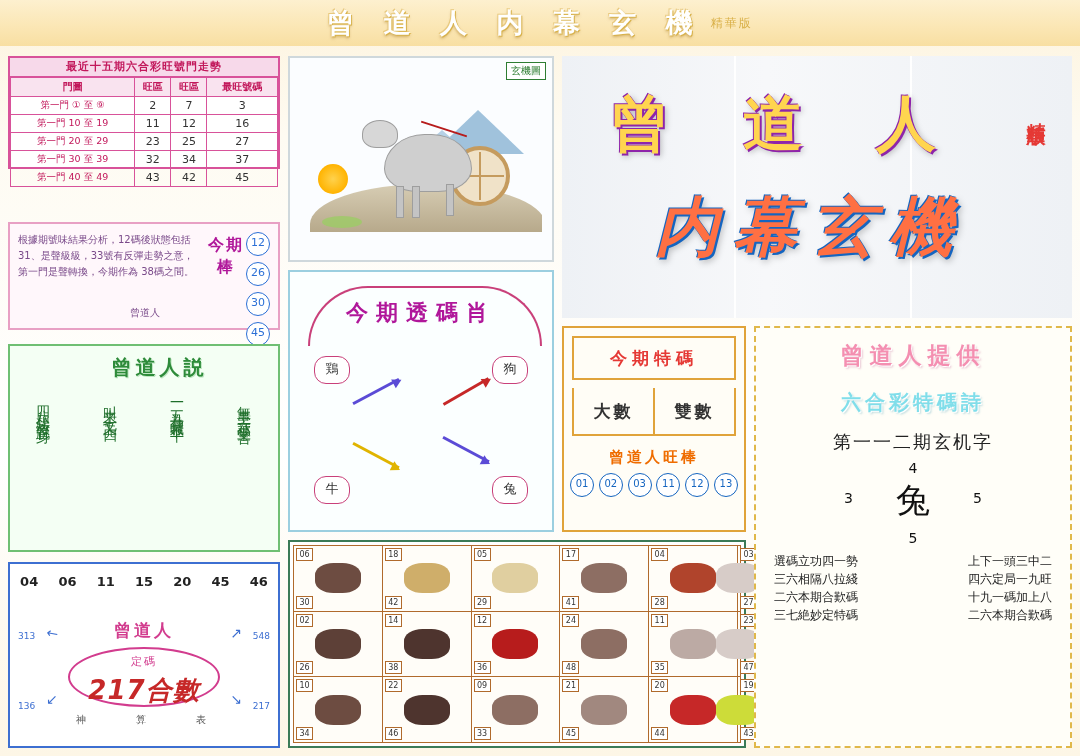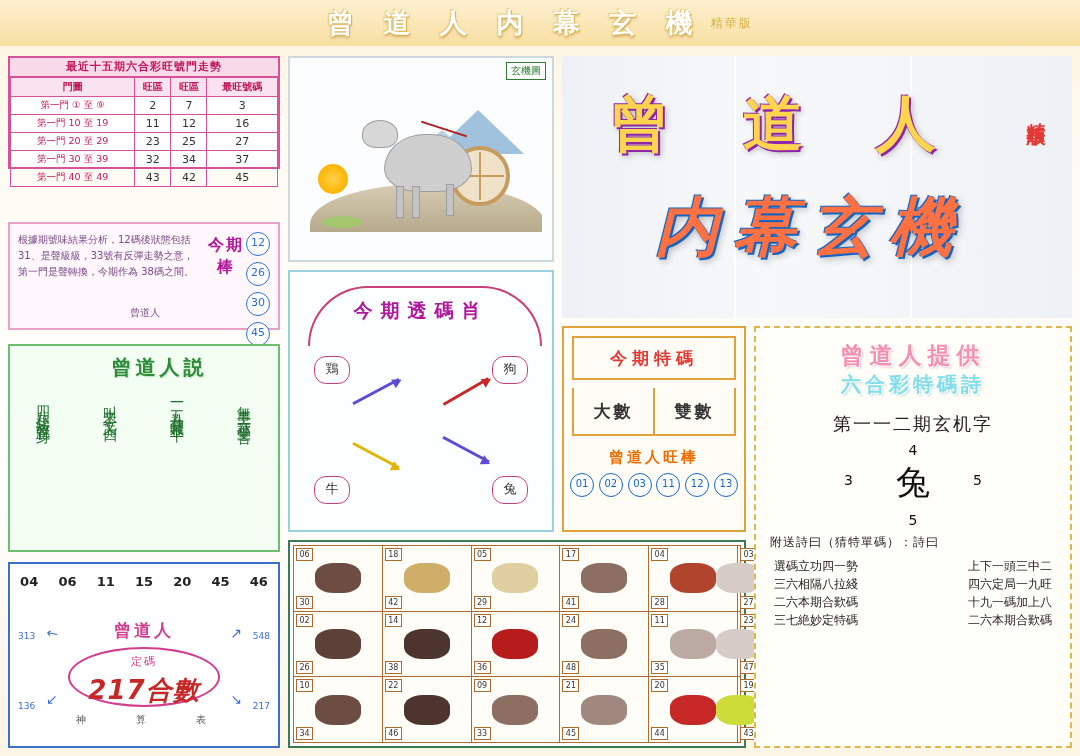--- a/index.html
+++ b/index.html
@@ -95,7 +95,7 @@
   #touma{left:288px;top:270px;width:266px;height:262px;border:2px solid #9ccfe0;background:#fbffff;}
   #touma .arc{position:absolute;left:18px;top:14px;width:230px;height:58px;border:2px solid #c9407a;
       border-bottom:none;border-radius:120px 120px 0 0;}
-  #touma .arct{position:absolute;left:0;right:0;top:26px;text-align:center;font-size:19px;font-weight:bold;
+  #touma .arct{position:absolute;left:0;right:0;top:26px;text-align:center;font-size:22px;font-weight:bold;
       color:#b0179a;letter-spacing:8px;font-family:"DejaVu Serif","Liberation Serif",serif;}
   .zodiac{position:absolute;width:34px;height:26px;border:1px solid #c9407a;border-radius:12px;background:#fff;
       text-align:center;line-height:24px;font-size:13px;color:#333;}

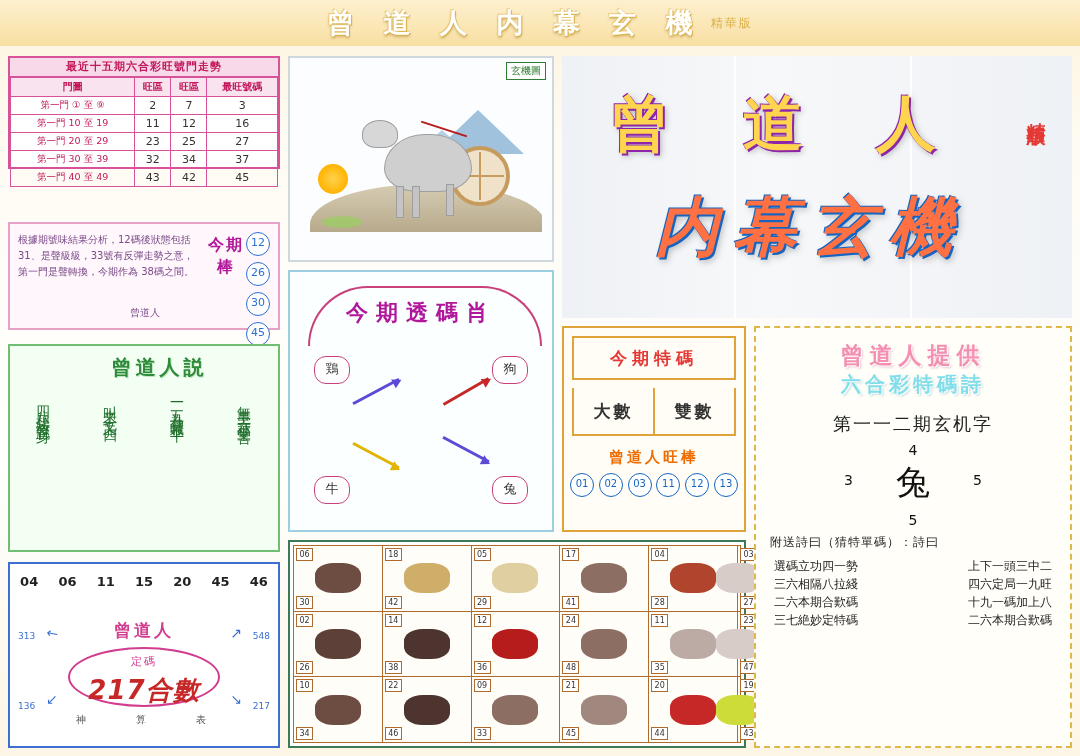--- a/index.html
+++ b/index.html
@@ -142,7 +142,7 @@
   #poem{left:754px;top:326px;width:318px;height:422px;border:2px dashed #e0b84a;background:#fffef8;}
   #poem .ph1{margin-top:12px;text-align:center;font-size:23px;font-weight:bold;color:#f48fb1;letter-spacing:6px;
       font-family:"DejaVu Serif","Liberation Serif",serif;text-shadow:1px 1px 0 #fff,2px 2px 2px rgba(200,120,160,.4);}
-  #poem .ph2{margin-top:0;text-align:center;font-size:20px;font-weight:bold;color:#80deea;letter-spacing:4px;
+  #poem .ph2{margin-top:18px;text-align:center;font-size:20px;font-weight:bold;color:#80deea;letter-spacing:4px;
       font-family:"DejaVu Serif","Liberation Serif",serif;text-shadow:1px 1px 0 #fff,2px 2px 2px rgba(80,160,180,.35);}
   #poem .issue{margin-top:14px;text-align:center;font-size:18px;color:#222;letter-spacing:2px;}
   .riddle{position:relative;height:86px;margin-top:6px;}

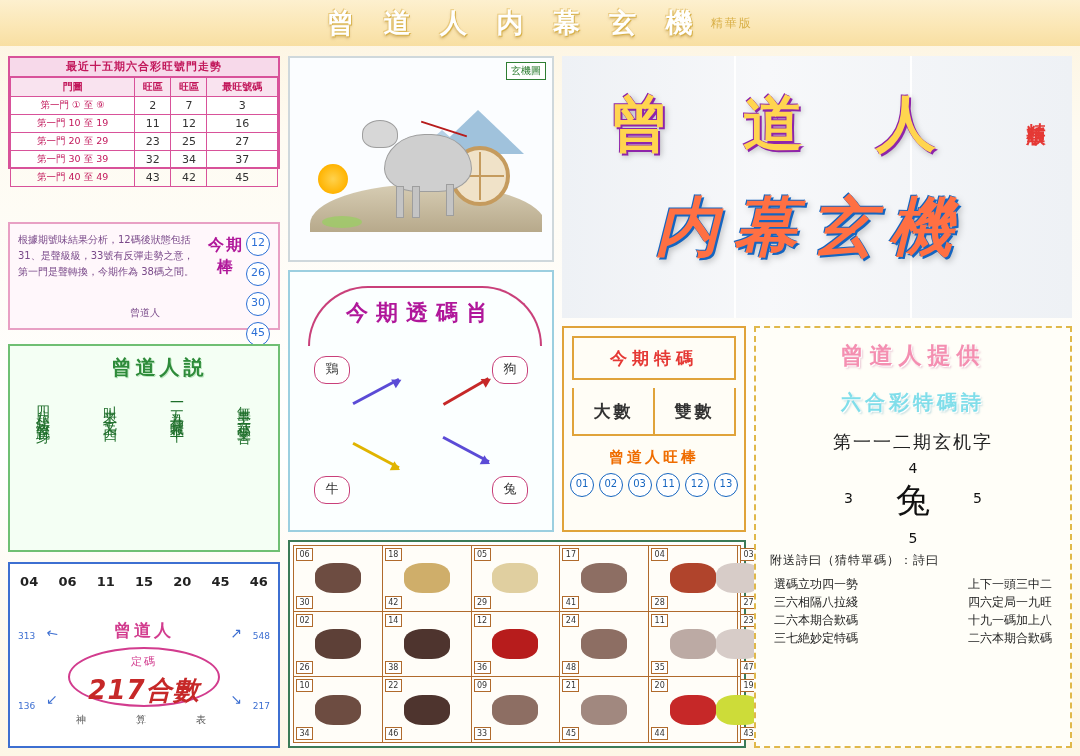--- a/index.html
+++ b/index.html
@@ -436,7 +436,6 @@
       <div class="n right">5</div>
       <div class="n bottom">5</div>
     </div>
-    <div class="fs">附送詩曰（猜特單碼）：詩曰</div>
     <div class="plines">
       <div class="pr">
         <span>選碼立功四一勢</span>

